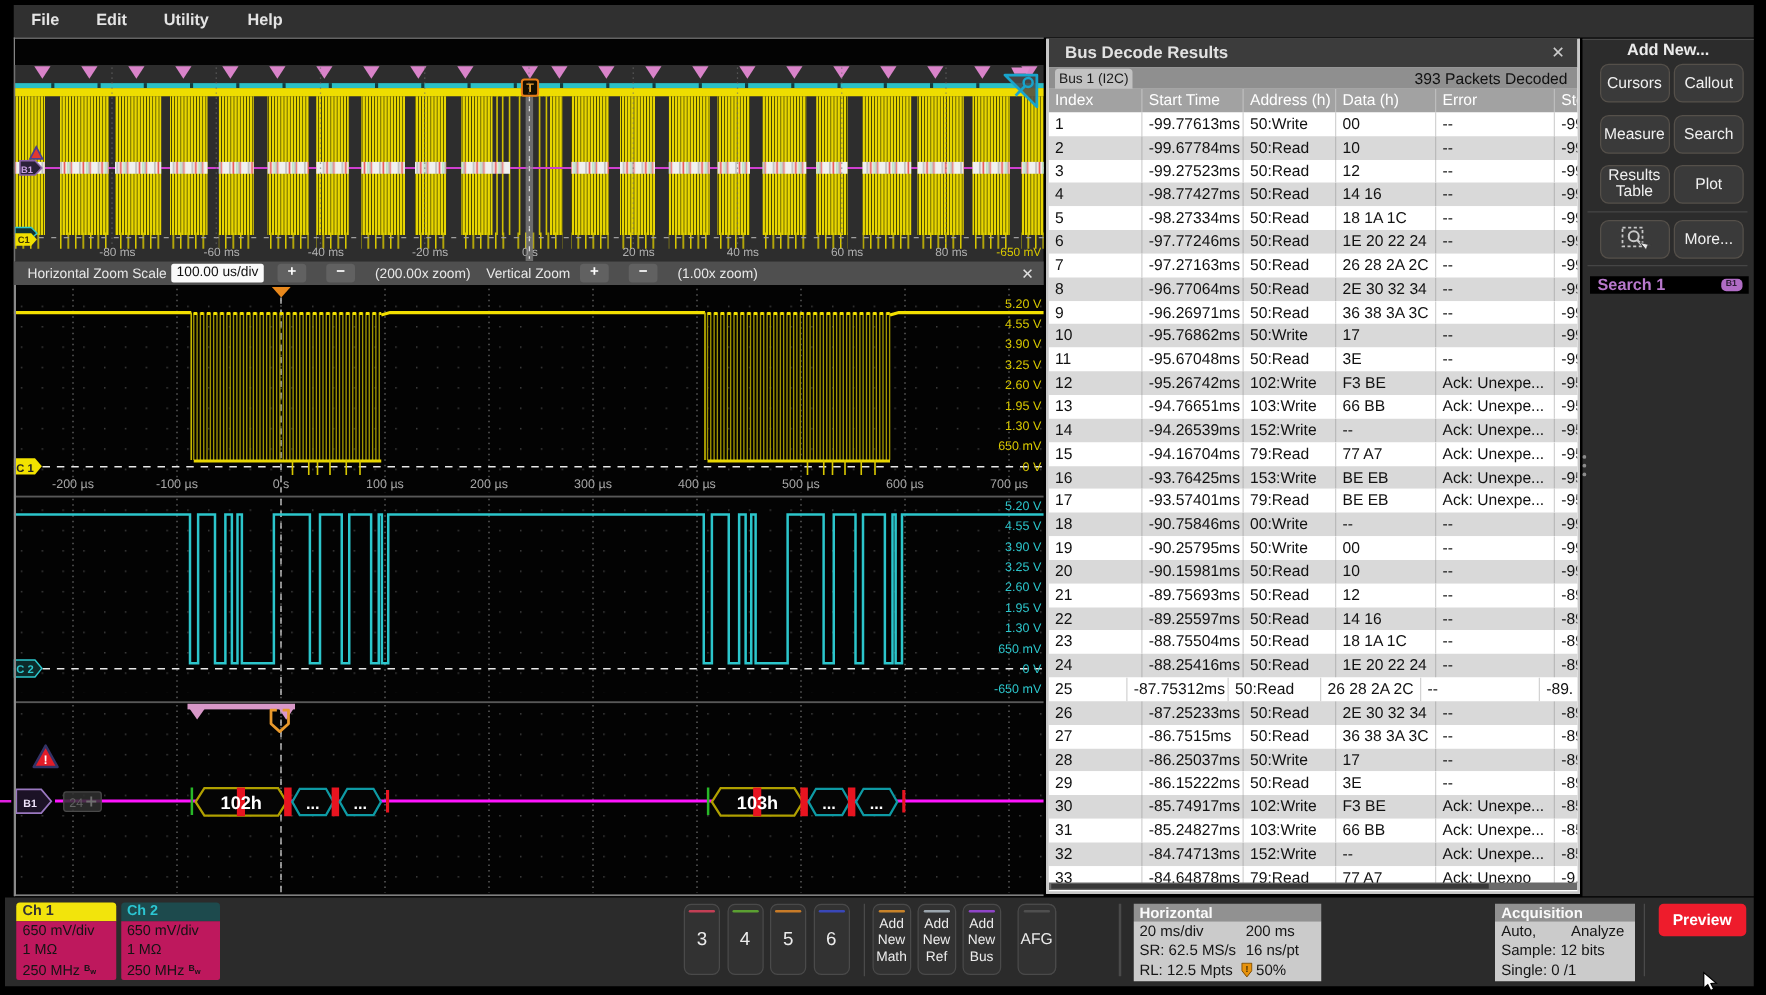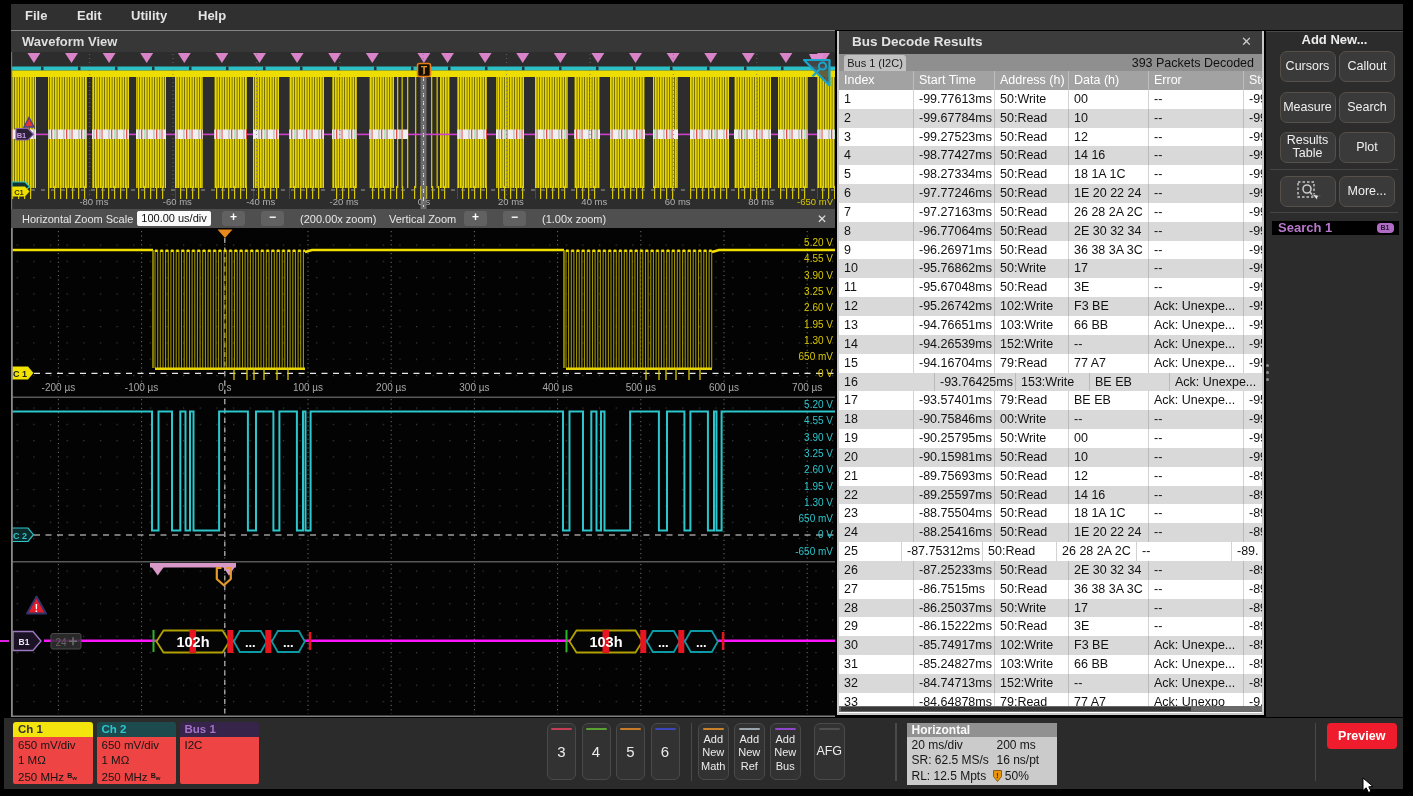--- a/index.html
+++ b/index.html
@@ -65,7 +65,6 @@
     </div>
     <div id="wfpanel"></div>
     <div style="position:absolute;left:0;top:639.5px;width:9px;height:2px;background:#e020e0"></div>
-    <div id="wftitle">Waveform View</div>
     <svg style="position:absolute;left:11px;top:52px" width="824" height="157" viewBox="11 52 824 157">
       <defs>
         <pattern id="ys" patternUnits="userSpaceOnUse" width="2.5" height="4">

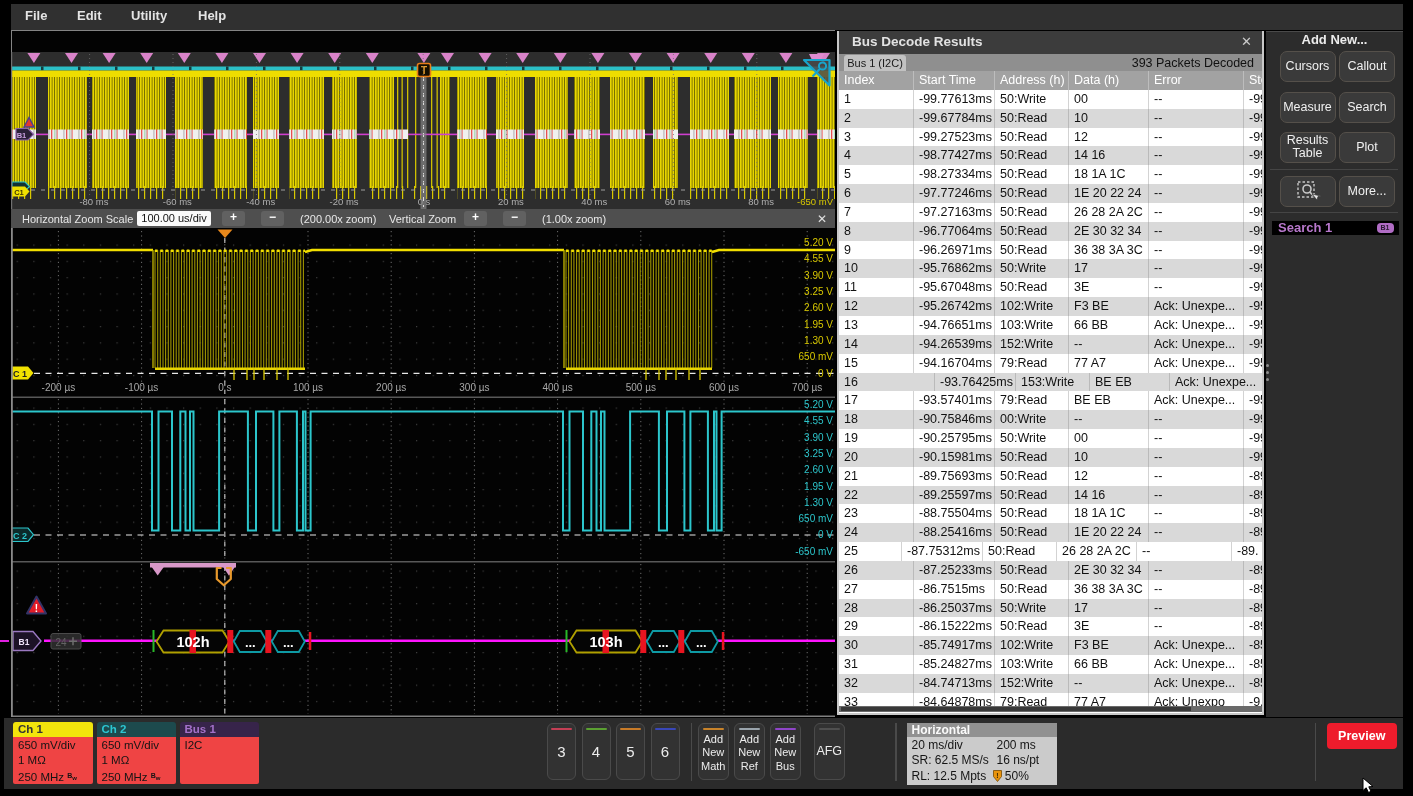--- a/index.html
+++ b/index.html
@@ -525,7 +525,7 @@
         <div class="tc" style="width:40px">-95.</div>
       </div>
       <div class="trow even">
-        <div class="tc" style="width:96px">16</div>
+        <div class="tc" style="width:75px">16</div>
         <div class="tc" style="width:81px">-93.76425ms</div>
         <div class="tc" style="width:74px">153:Write</div>
         <div class="tc" style="width:80px">BE EB</div>

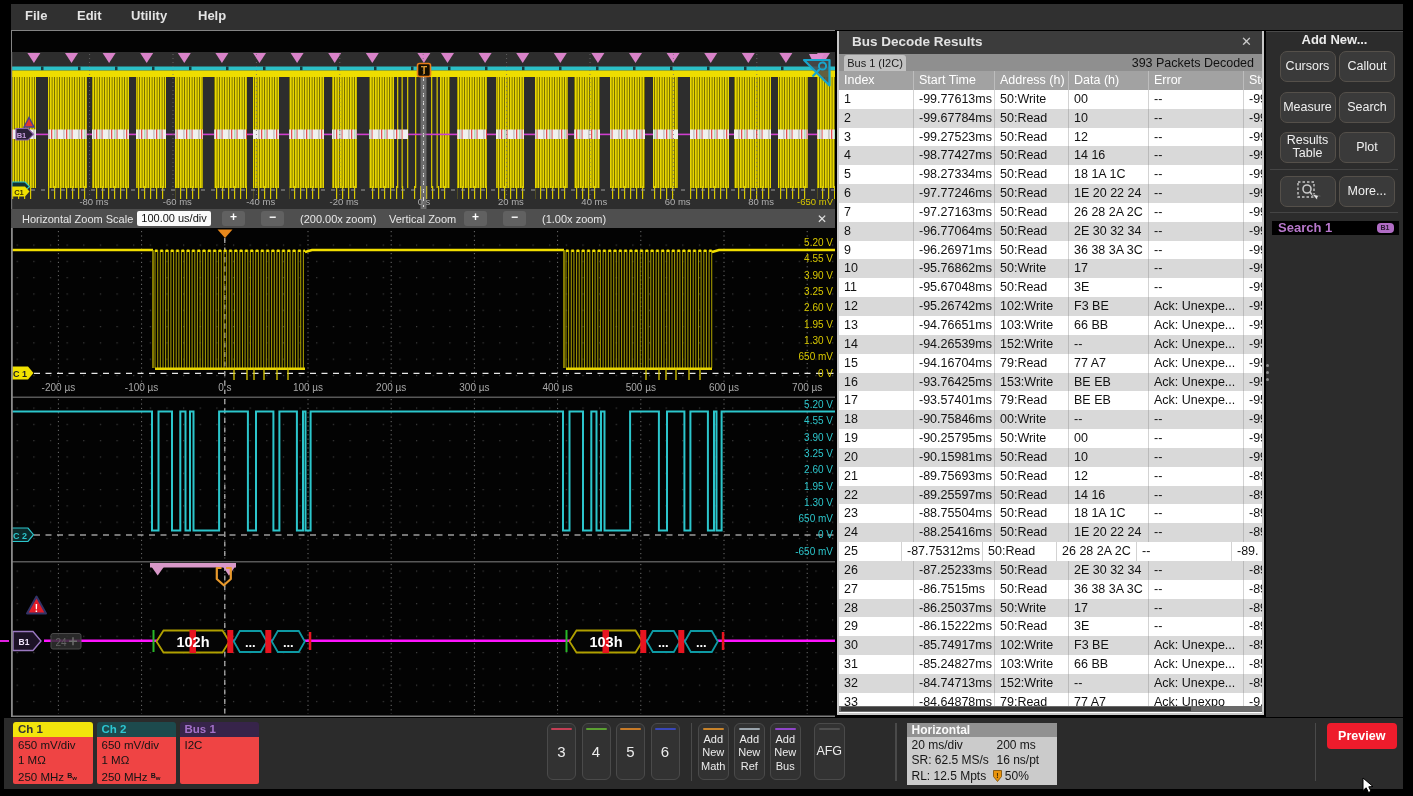--- a/index.html
+++ b/index.html
@@ -707,10 +707,6 @@
         <div class="cardt" style="background:#1d4a4d;color:#2cc6d2">Ch 2</div>
         <div class="cardb">650 mV/div<br>1 MΩ<br>250 MHz <span class="bwi">B<span>w</span></span></div>
       </div>
-      <div class="card" style="left:175.5px;width:79px">
-        <div class="cardt" style="background:#37244a;color:#a371c9">Bus 1</div>
-        <div class="cardb">I2C</div>
-      </div>
       <div class="nbtn" style="left:543px">
         <div class="cline" style="background:#c33f55"></div>
         <div class="nnum">3</div>

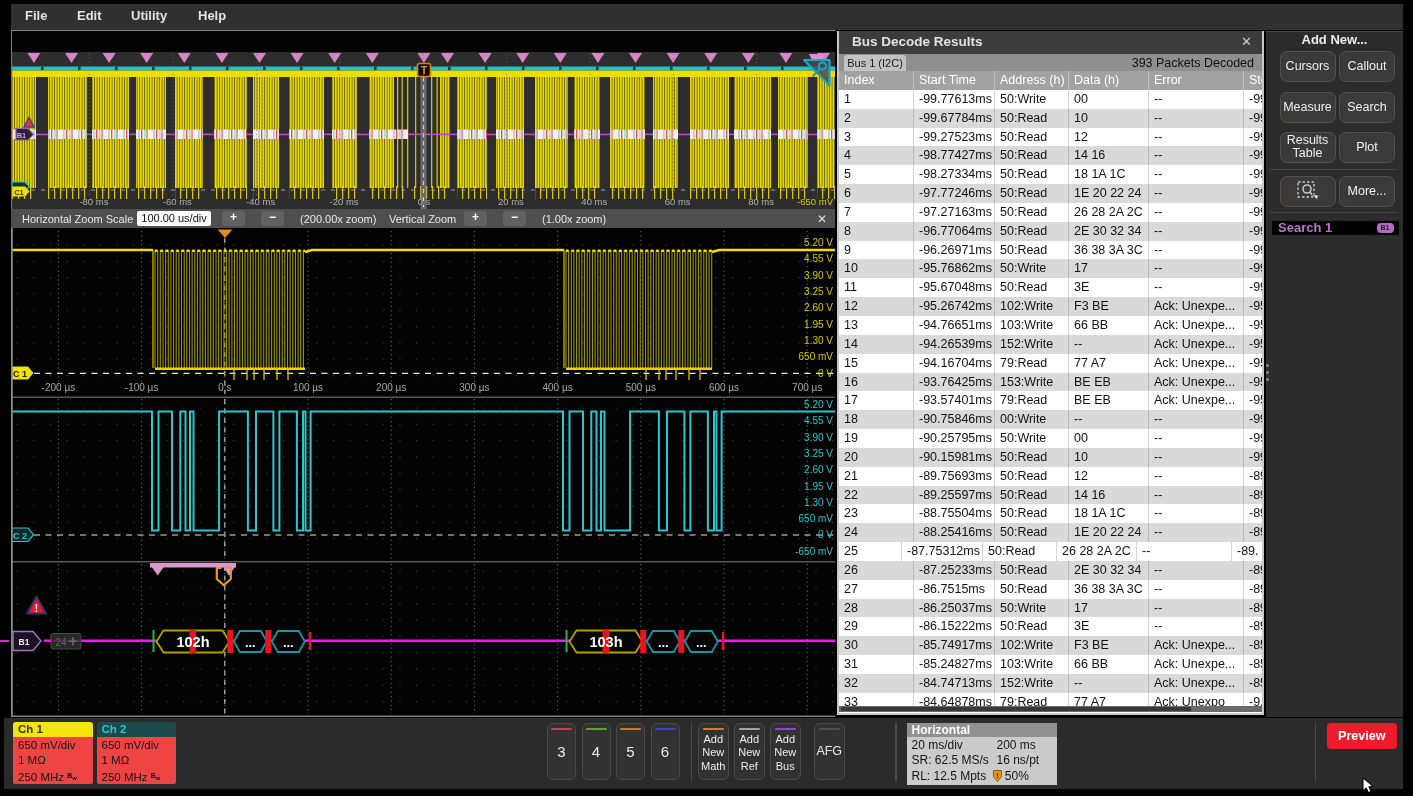--- a/index.html
+++ b/index.html
@@ -756,6 +756,14 @@
               </svg> 50%</span></div>
         </div>
       </div>
+      <div class="bpanel" style="left:1192px;width:111.5px">
+        <div class="bpt">Acquisition</div>
+        <div class="bpb">
+          <div class="prow"><span>Auto,</span><span class="c2" style="right:8px">Analyze</span></div>
+          <div class="prow">Sample: 12 bits</div>
+          <div class="prow">Single: 0 /1</div>
+        </div>
+      </div>
       <div class="bdiv" style="left:1310.5px"></div>
       <div id="preview">Preview</div>
     </div>

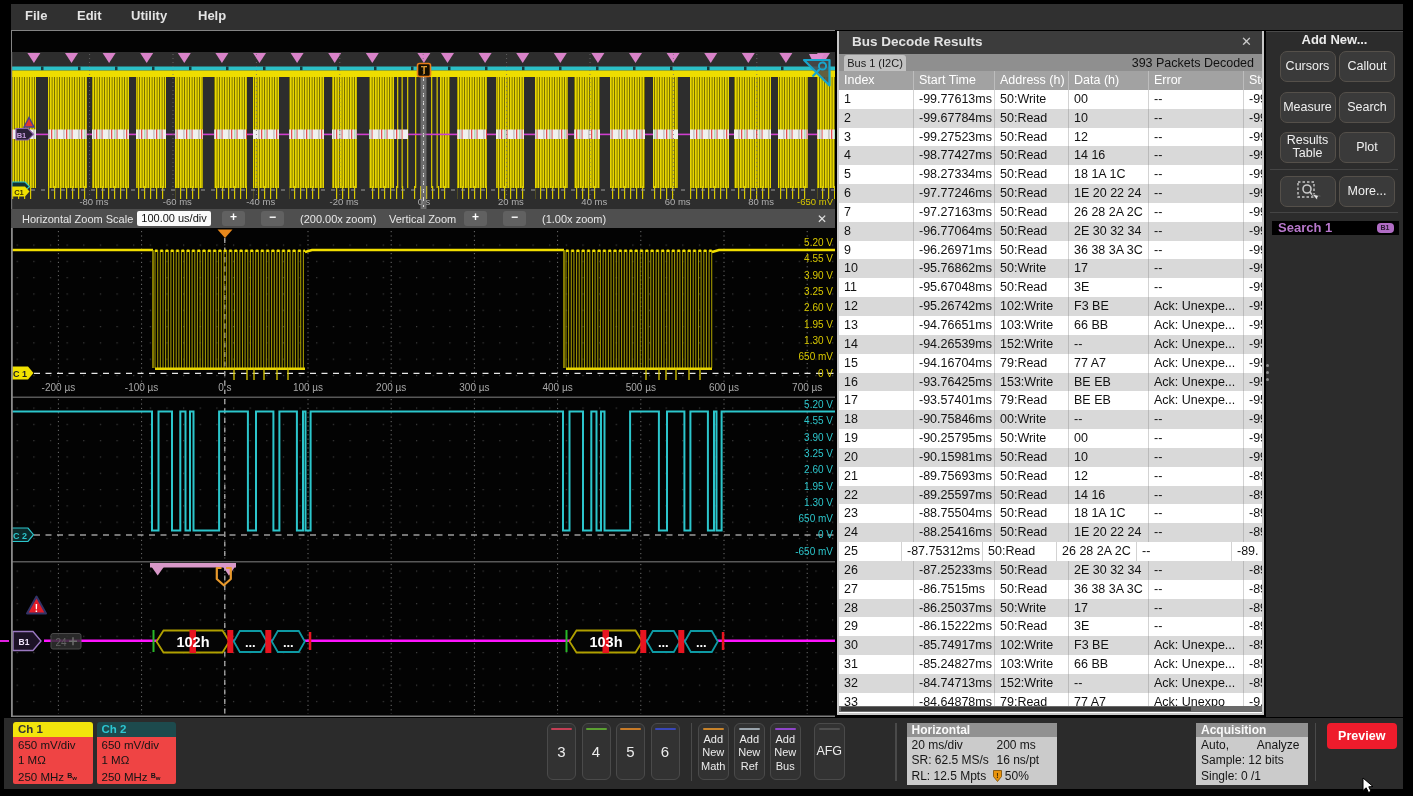--- a/index.html
+++ b/index.html
@@ -40,7 +40,7 @@
 #bottom{position:absolute;left:4px;top:717.5px;width:1399px;height:71.5px;background:#2b2b2b}
 .card{position:absolute;top:4.5px;height:62px}
 .cardt{height:15px;border-radius:3px 3px 0 0;font-size:11.5px;font-weight:bold;padding:1px 0 0 5px}
-.cardb{height:47px;background:#ef4444;border-radius:0 0 2px 2px;font-size:11.5px;color:#141414;line-height:15.2px;padding:1px 0 16px 5px}
+.cardb{height:47px;background:#be185d;border-radius:0 0 2px 2px;font-size:11.5px;color:#141414;line-height:15.2px;padding:1px 0 16px 5px}
 .bwi{font-size:7px;font-weight:bold;vertical-align:3px}
 .bwi span{font-size:6px;vertical-align:-2px}
 .nbtn{position:absolute;top:5px;width:29px;height:57px;background:#323232;border:1.5px solid #4a4a4a;border-radius:6px}

